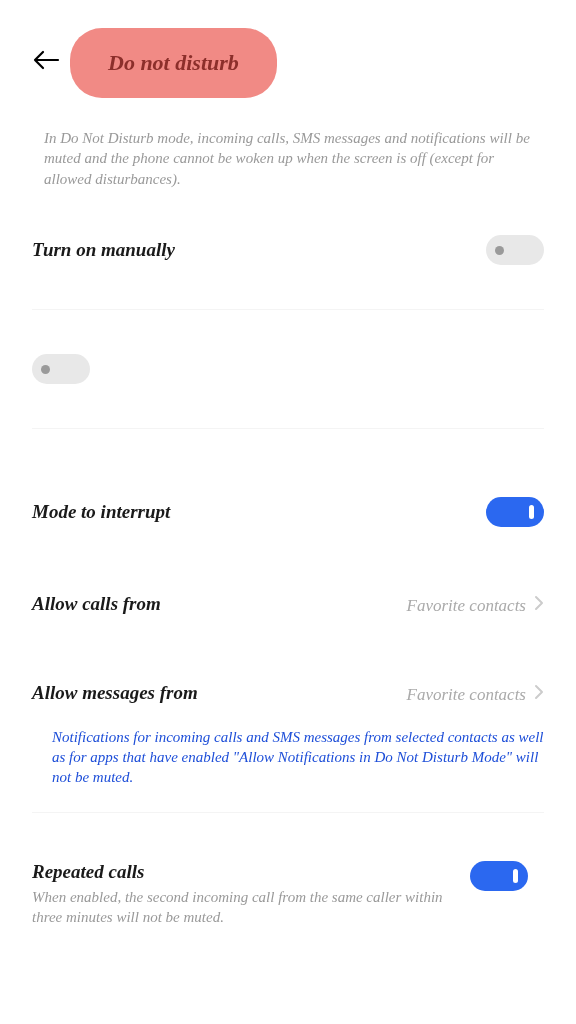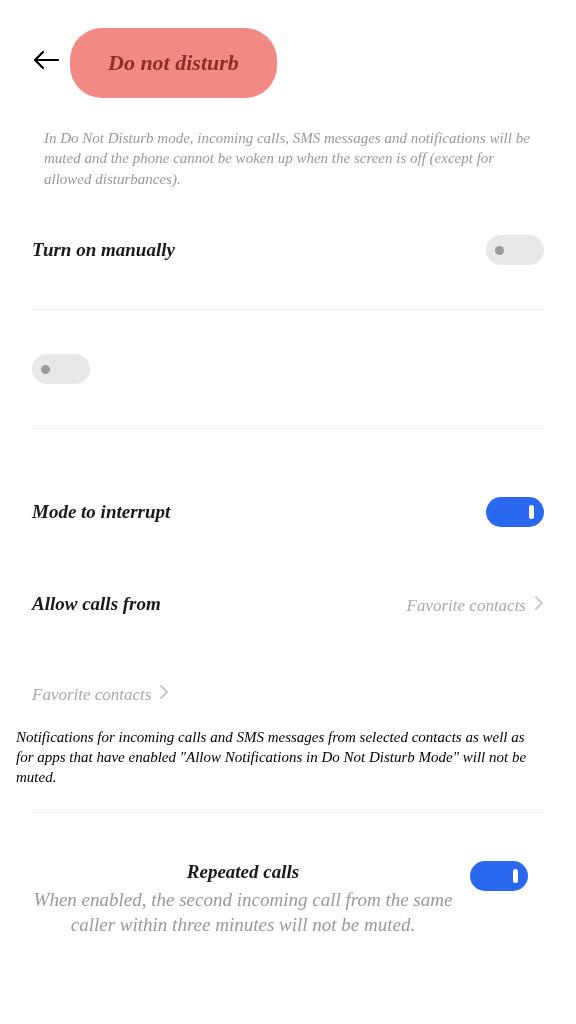--- a/index.html
+++ b/index.html
@@ -194,6 +194,7 @@
 <div class="section-gap-medium"></div>
 
 <div class="row">
+  <span class="row-label">Allow messages from</span>
   <span class="row-value">
     <span>Favorite contacts</span>
     <span class="chevron">

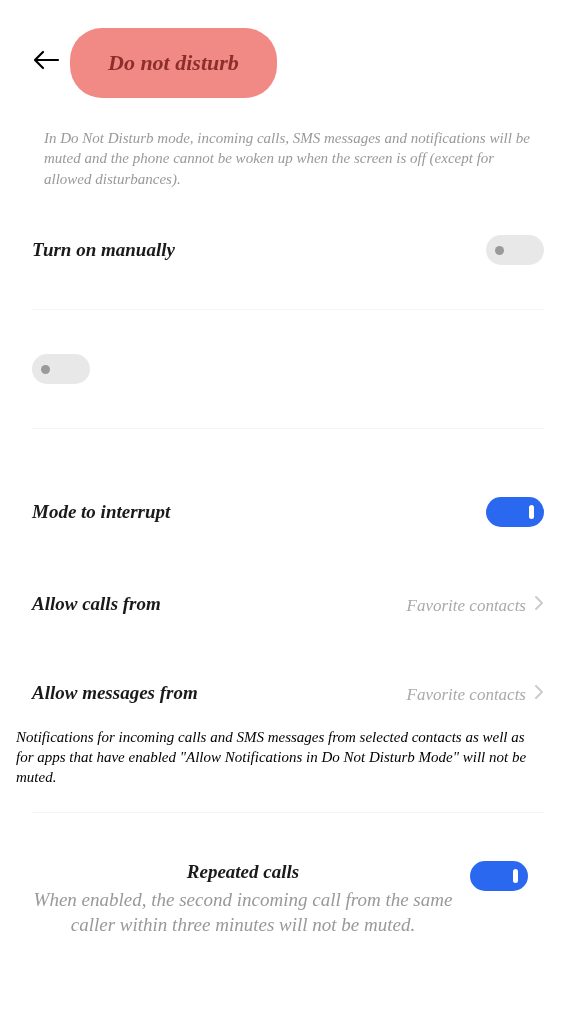--- a/index.html
+++ b/index.html
@@ -106,9 +106,9 @@
       background: #ffffff;
     }
     .sub-description {
-      padding: 0 32px 24px 16px;
-      font-style: italic;
-      color: #000000;
+      padding: 0 32px 24px 52px;
+      font-style: italic;
+      color: #1d4ed8;
       font-size: 15px;
       line-height: 1.35;
       margin-top: -10px;

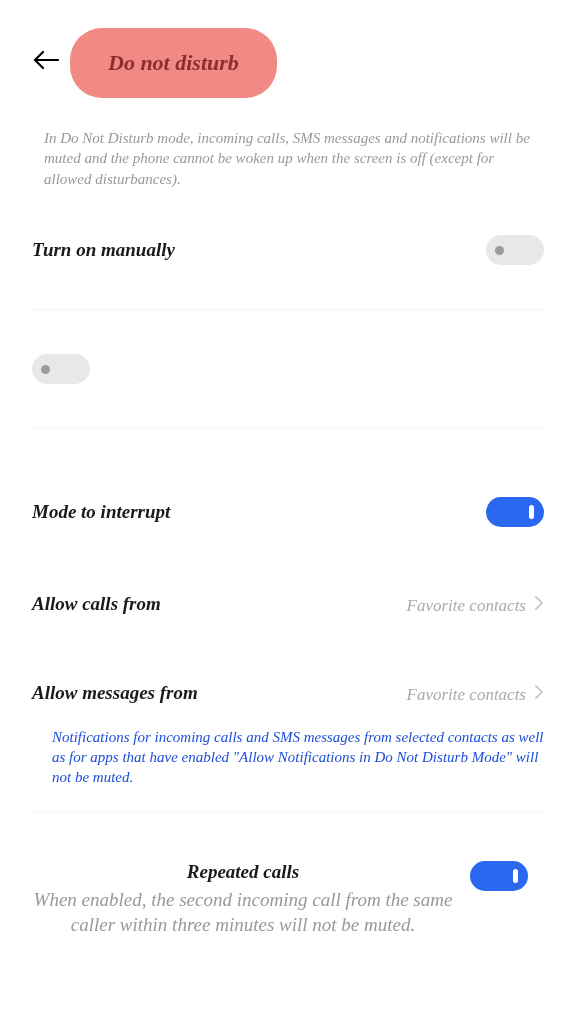--- a/index.html
+++ b/index.html
@@ -124,7 +124,6 @@
       display: flex;
       justify-content: space-between;
       align-items: flex-start;
-      text-align: center;
     }
     .row-with-sub .left {
       flex: 1;

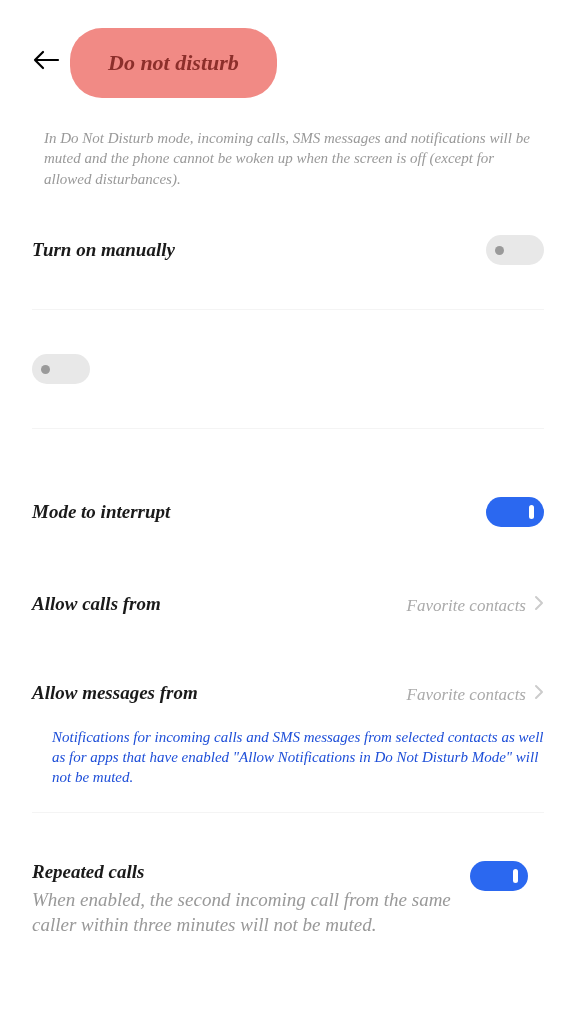--- a/index.html
+++ b/index.html
@@ -136,7 +136,7 @@
     .row-sub-text {
       font-style: italic;
       color: #999999;
-      font-size: 19px;
+      font-size: 15px;
       line-height: 1.35;
     }
   </style>

